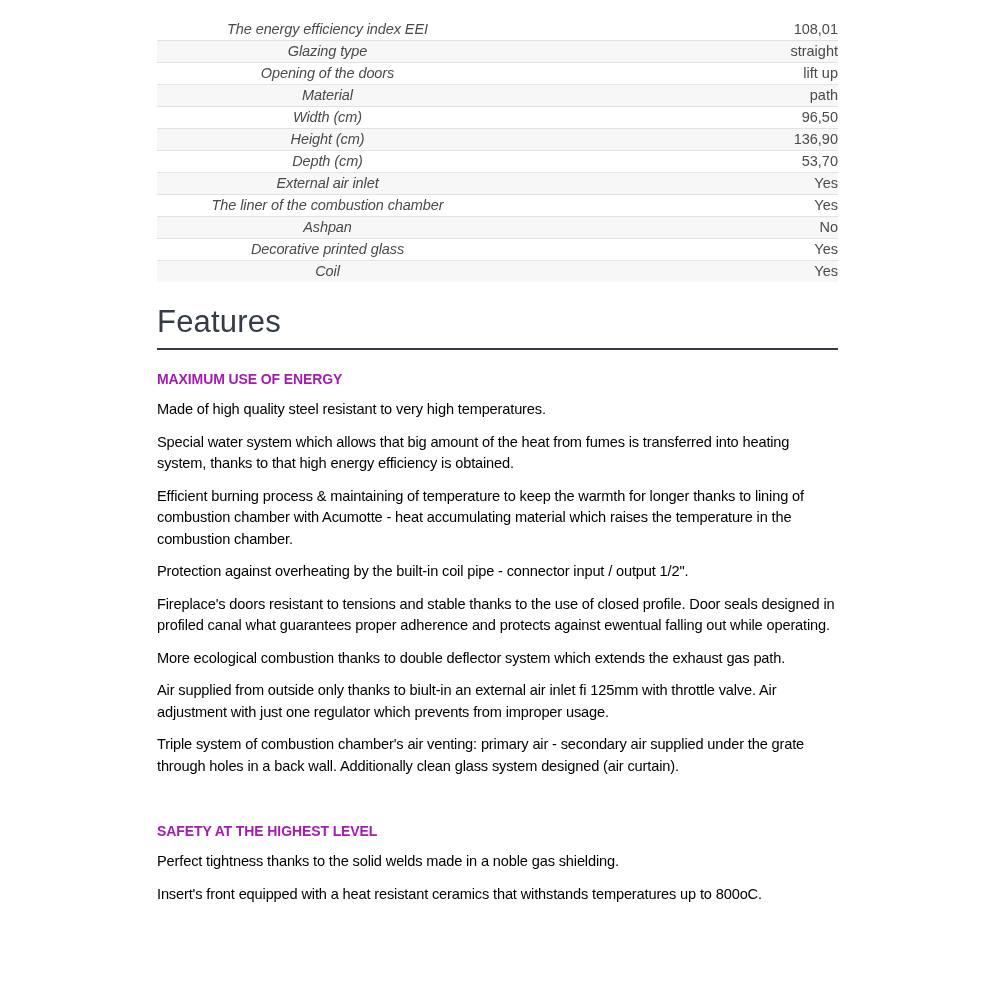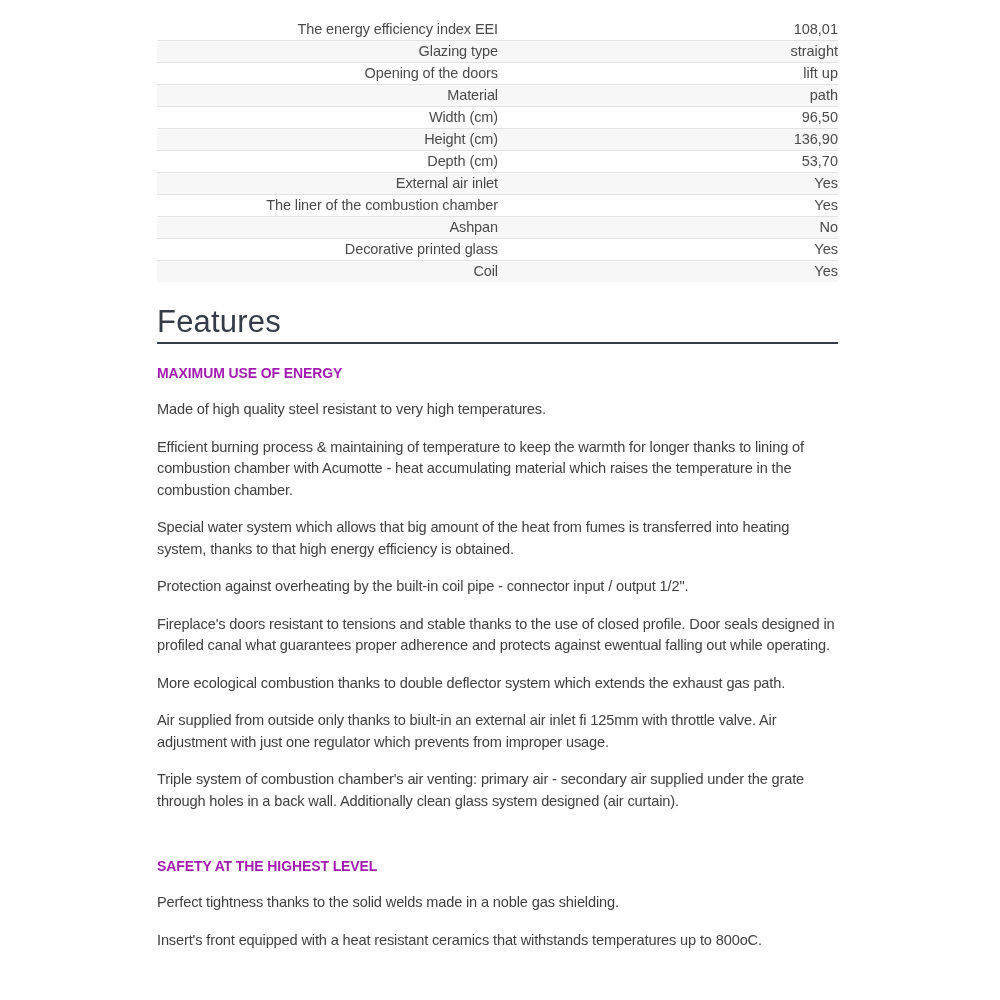--- a/index.html
+++ b/index.html
@@ -43,8 +43,9 @@
   }
   table.specs td.label {
     width: 341px;
-    text-align: right;
+    text-align: center;
     letter-spacing: -0.1px;
+    font-style: italic;
   }
   table.specs td.value {
     width: 340px;

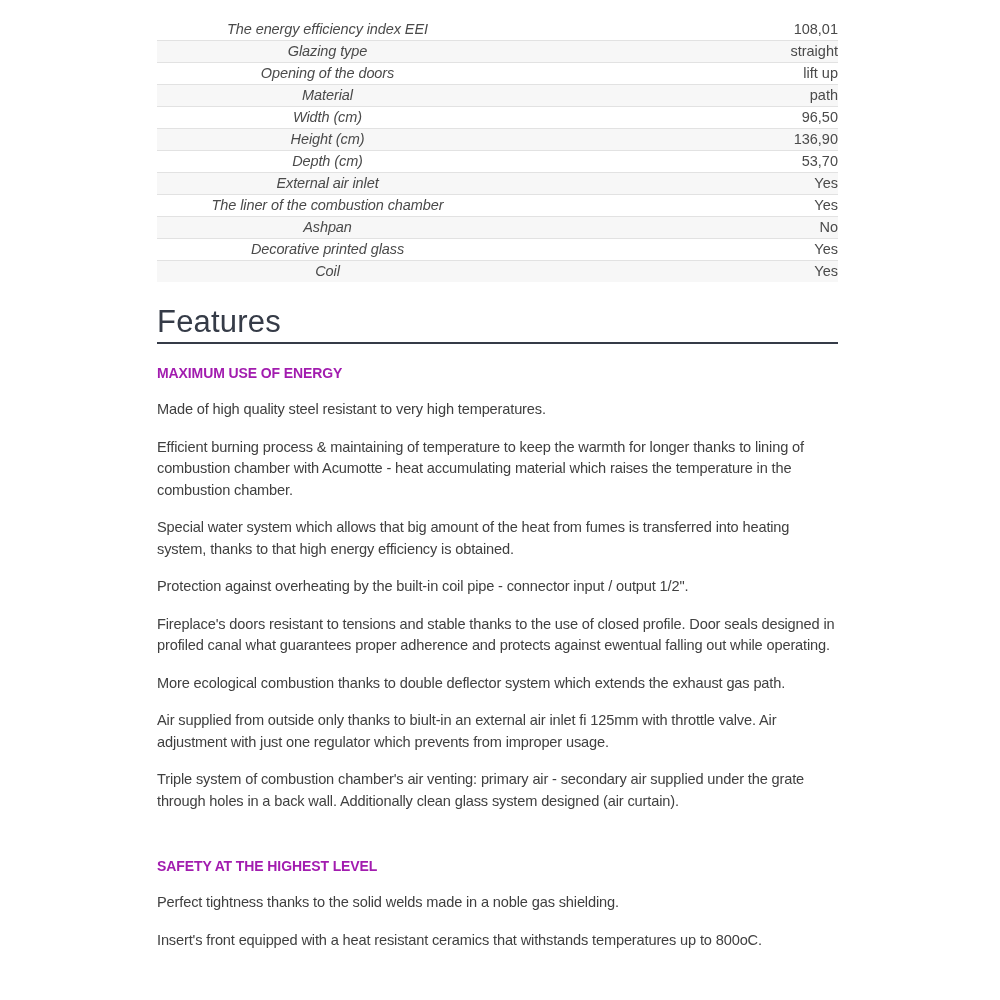--- a/index.html
+++ b/index.html
@@ -57,7 +57,7 @@
     font-weight: normal;
     color: #353b47;
     line-height: 40px;
-    padding-bottom: 0;
+    padding-bottom: 6px;
     border-bottom: 2px solid #353b47;
     letter-spacing: 0.2px;
   }

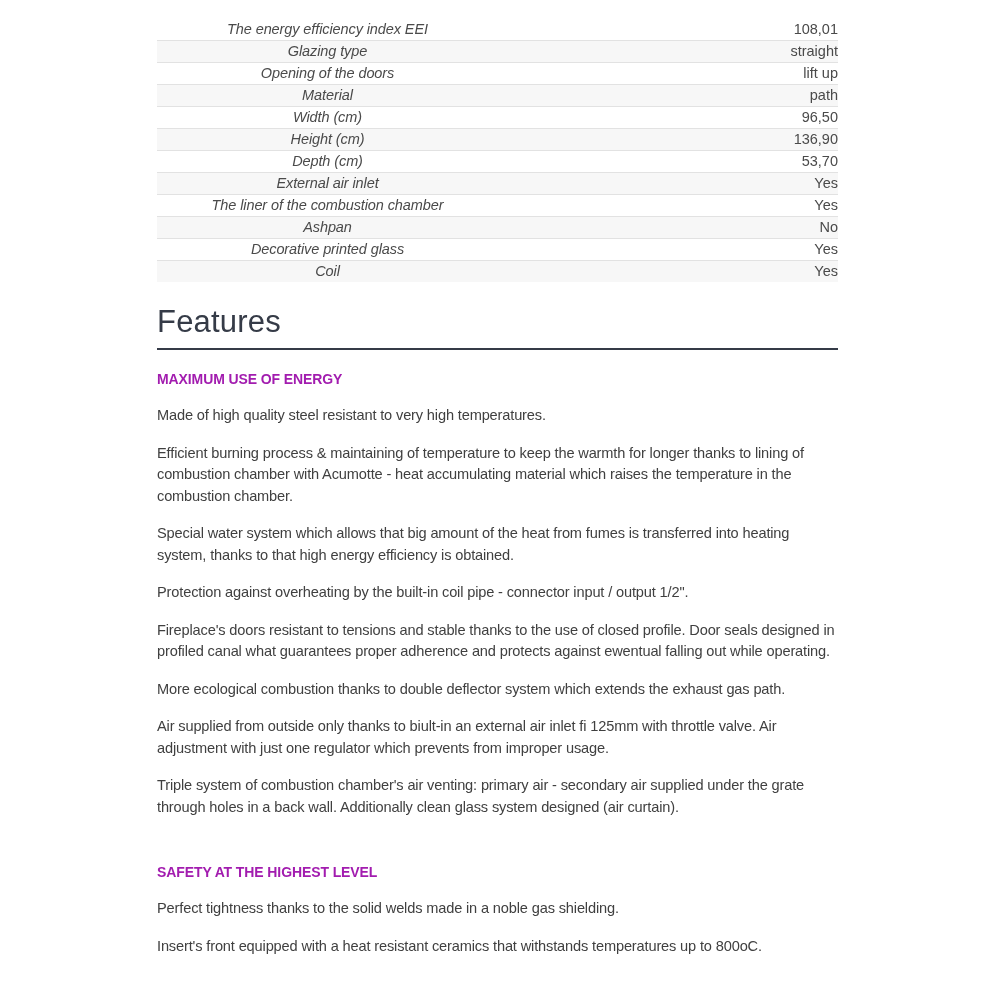--- a/index.html
+++ b/index.html
@@ -73,10 +73,10 @@
     letter-spacing: -0.1px;
   }
   .section p {
-    margin: 16px 0 11px 0;
+    margin: 10px 0 11px 0;
     font-size: 14.6px;
     line-height: 21.5px;
-    color: #404040;
+    color: #000000;
     letter-spacing: -0.15px;
   }
   .section.safety {

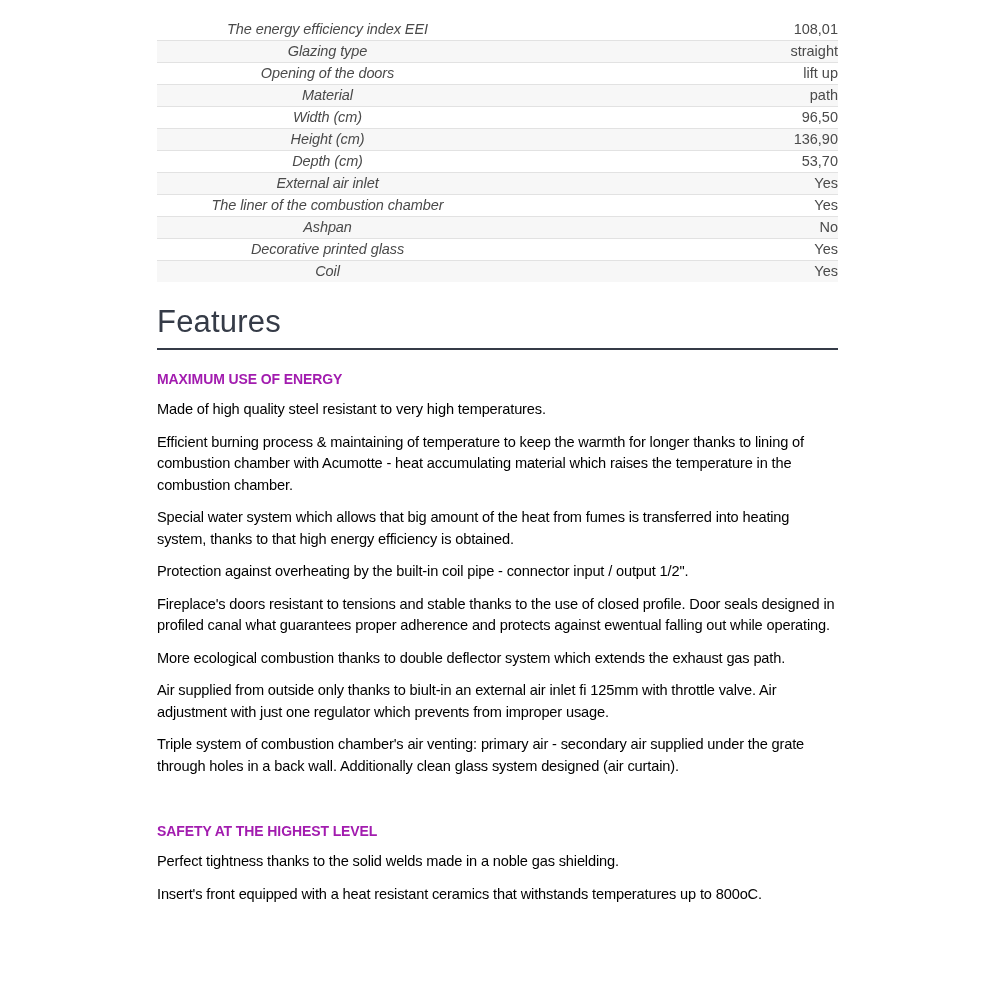--- a/index.html
+++ b/index.html
@@ -146,8 +146,8 @@
   <div class="section">
     <h3>MAXIMUM USE OF ENERGY</h3>
     <p>Made of high quality steel resistant to very high temperatures.</p>
+    <p>Special water system which allows that big amount of the heat from fumes is transferred into heating system, thanks to that high energy efficiency is obtained.</p>
     <p>Efficient burning process &amp; maintaining of temperature to keep the warmth for longer thanks to lining of combustion chamber with Acumotte - heat accumulating material which raises the temperature in the combustion chamber.</p>
-    <p>Special water system which allows that big amount of the heat from fumes is transferred into heating system, thanks to that high energy efficiency is obtained.</p>
     <p>Protection against overheating by the built-in coil pipe - connector input / output 1/2".</p>
     <p>Fireplace's doors resistant to tensions and stable thanks to the use of closed profile. Door seals designed in profiled canal what guarantees proper adherence and protects against ewentual falling out while operating.</p>
     <p>More ecological combustion thanks to double deflector system which extends the exhaust gas path.</p>

